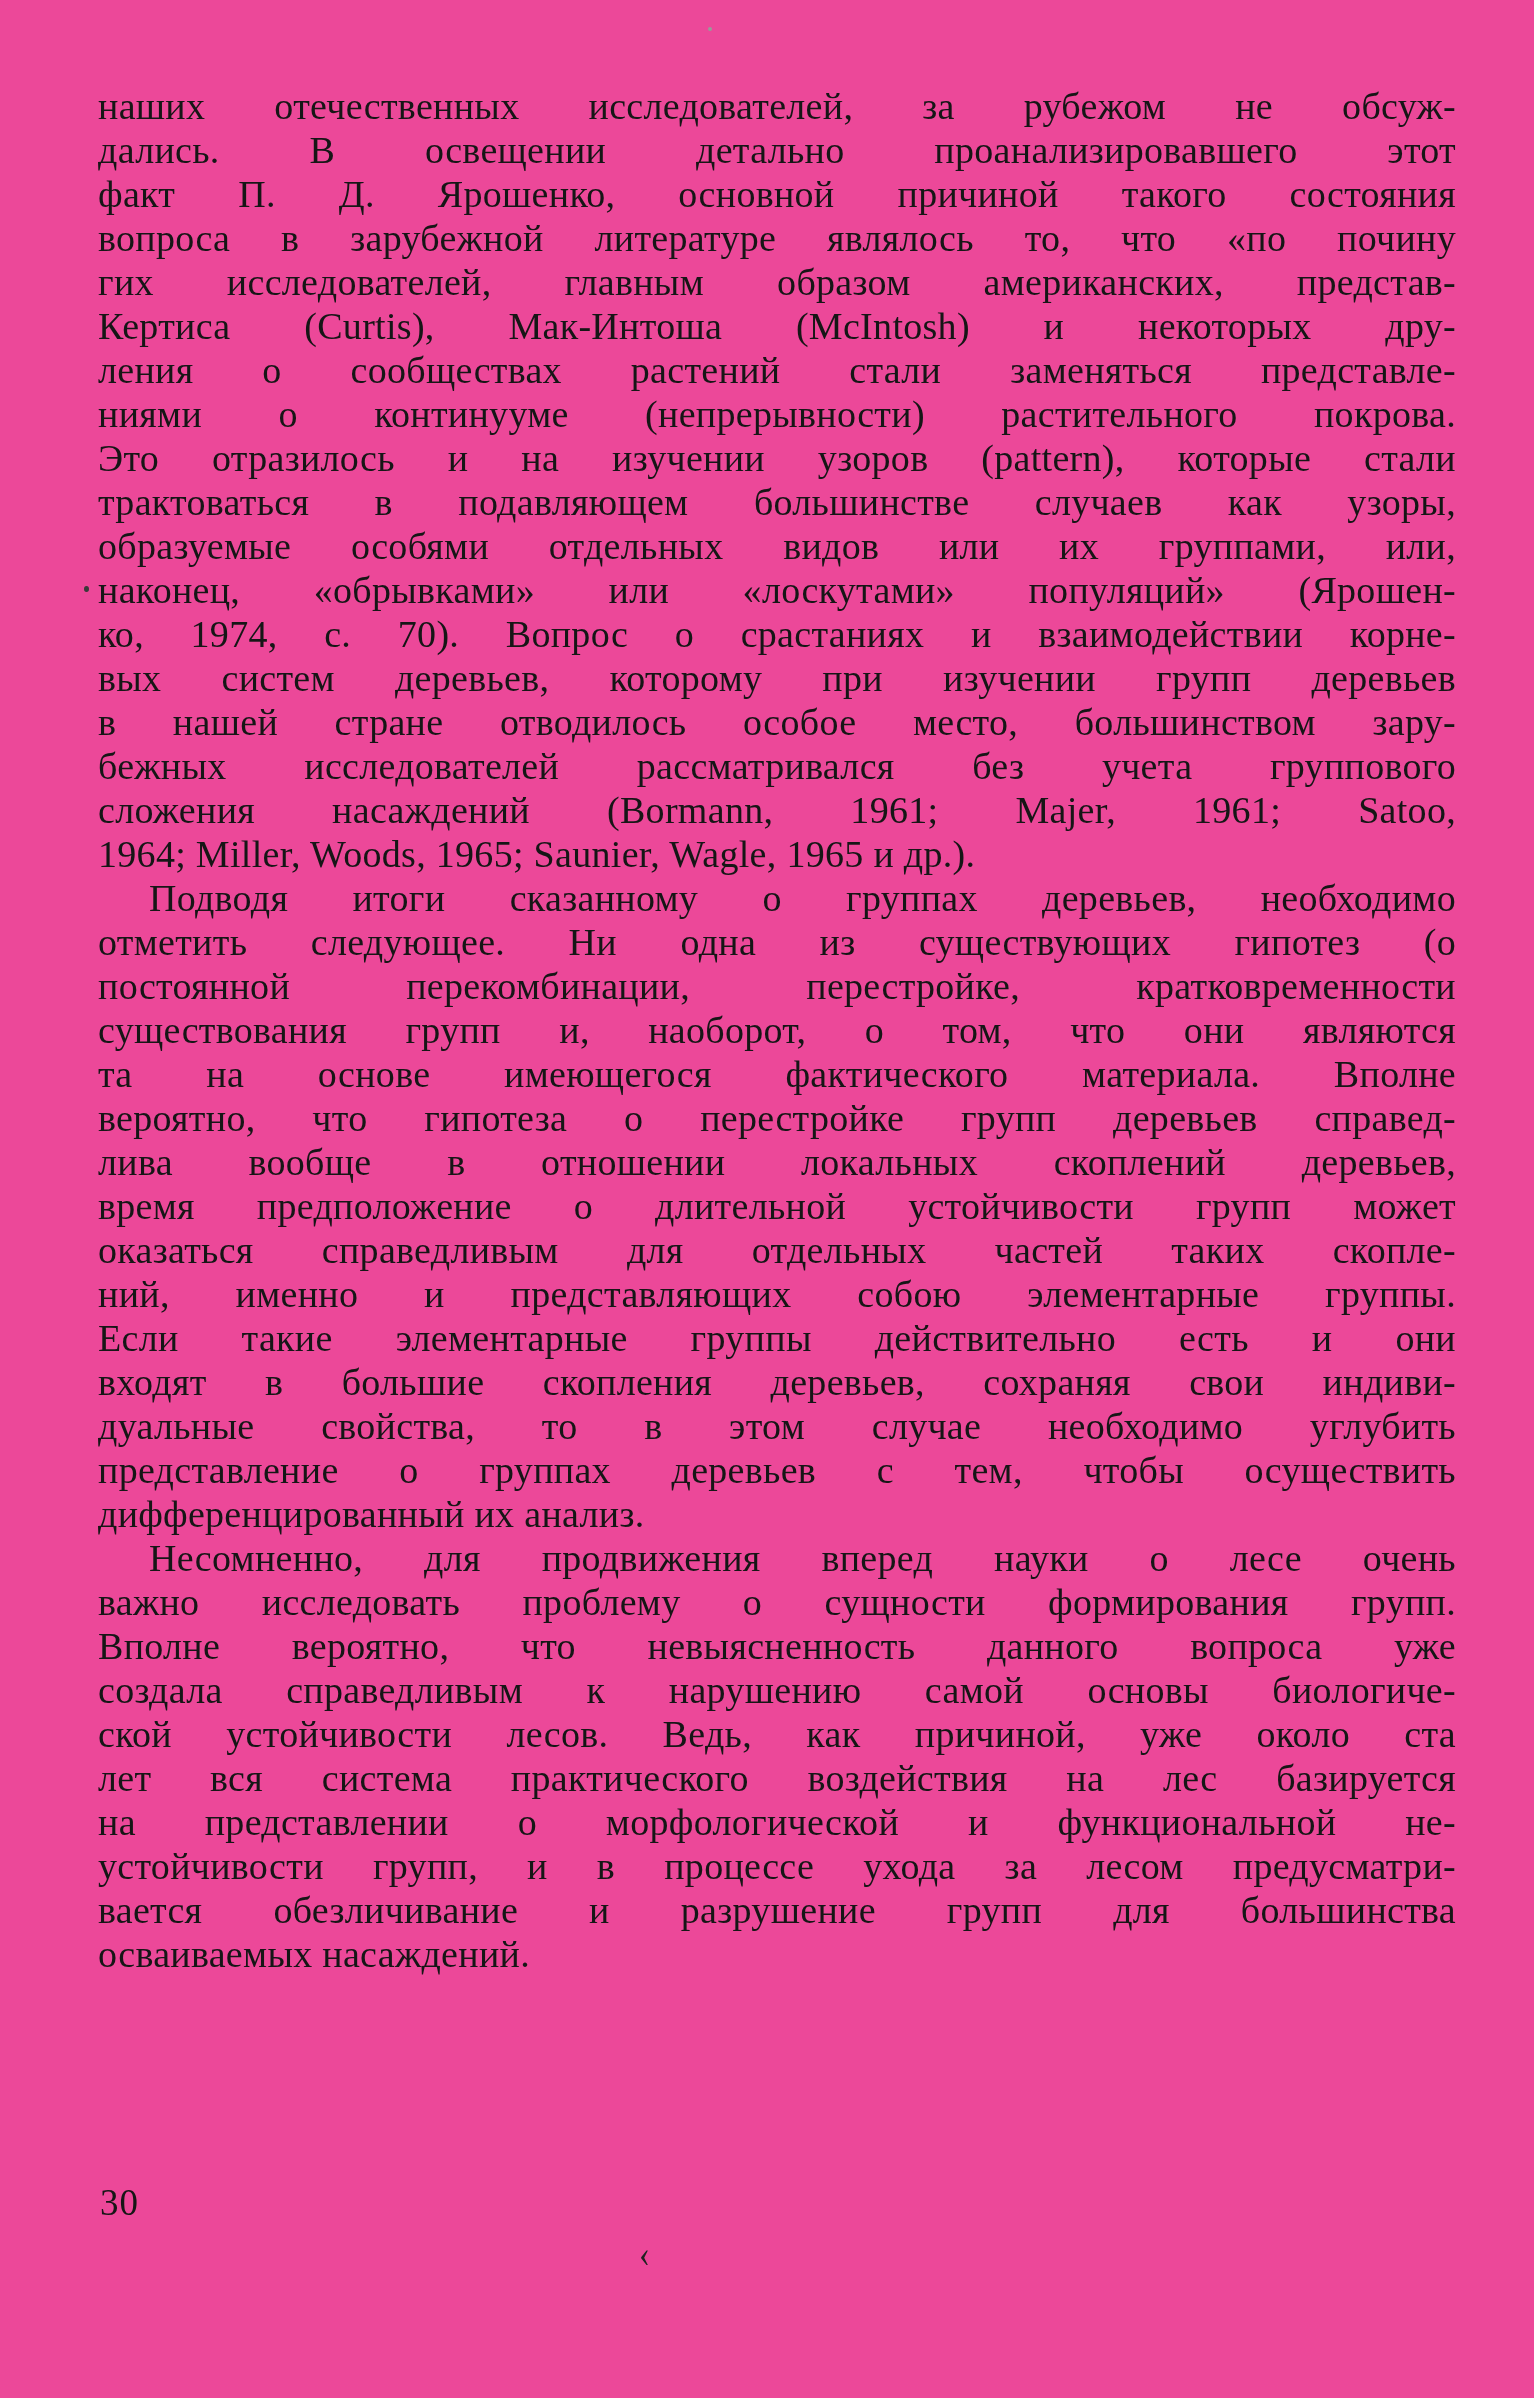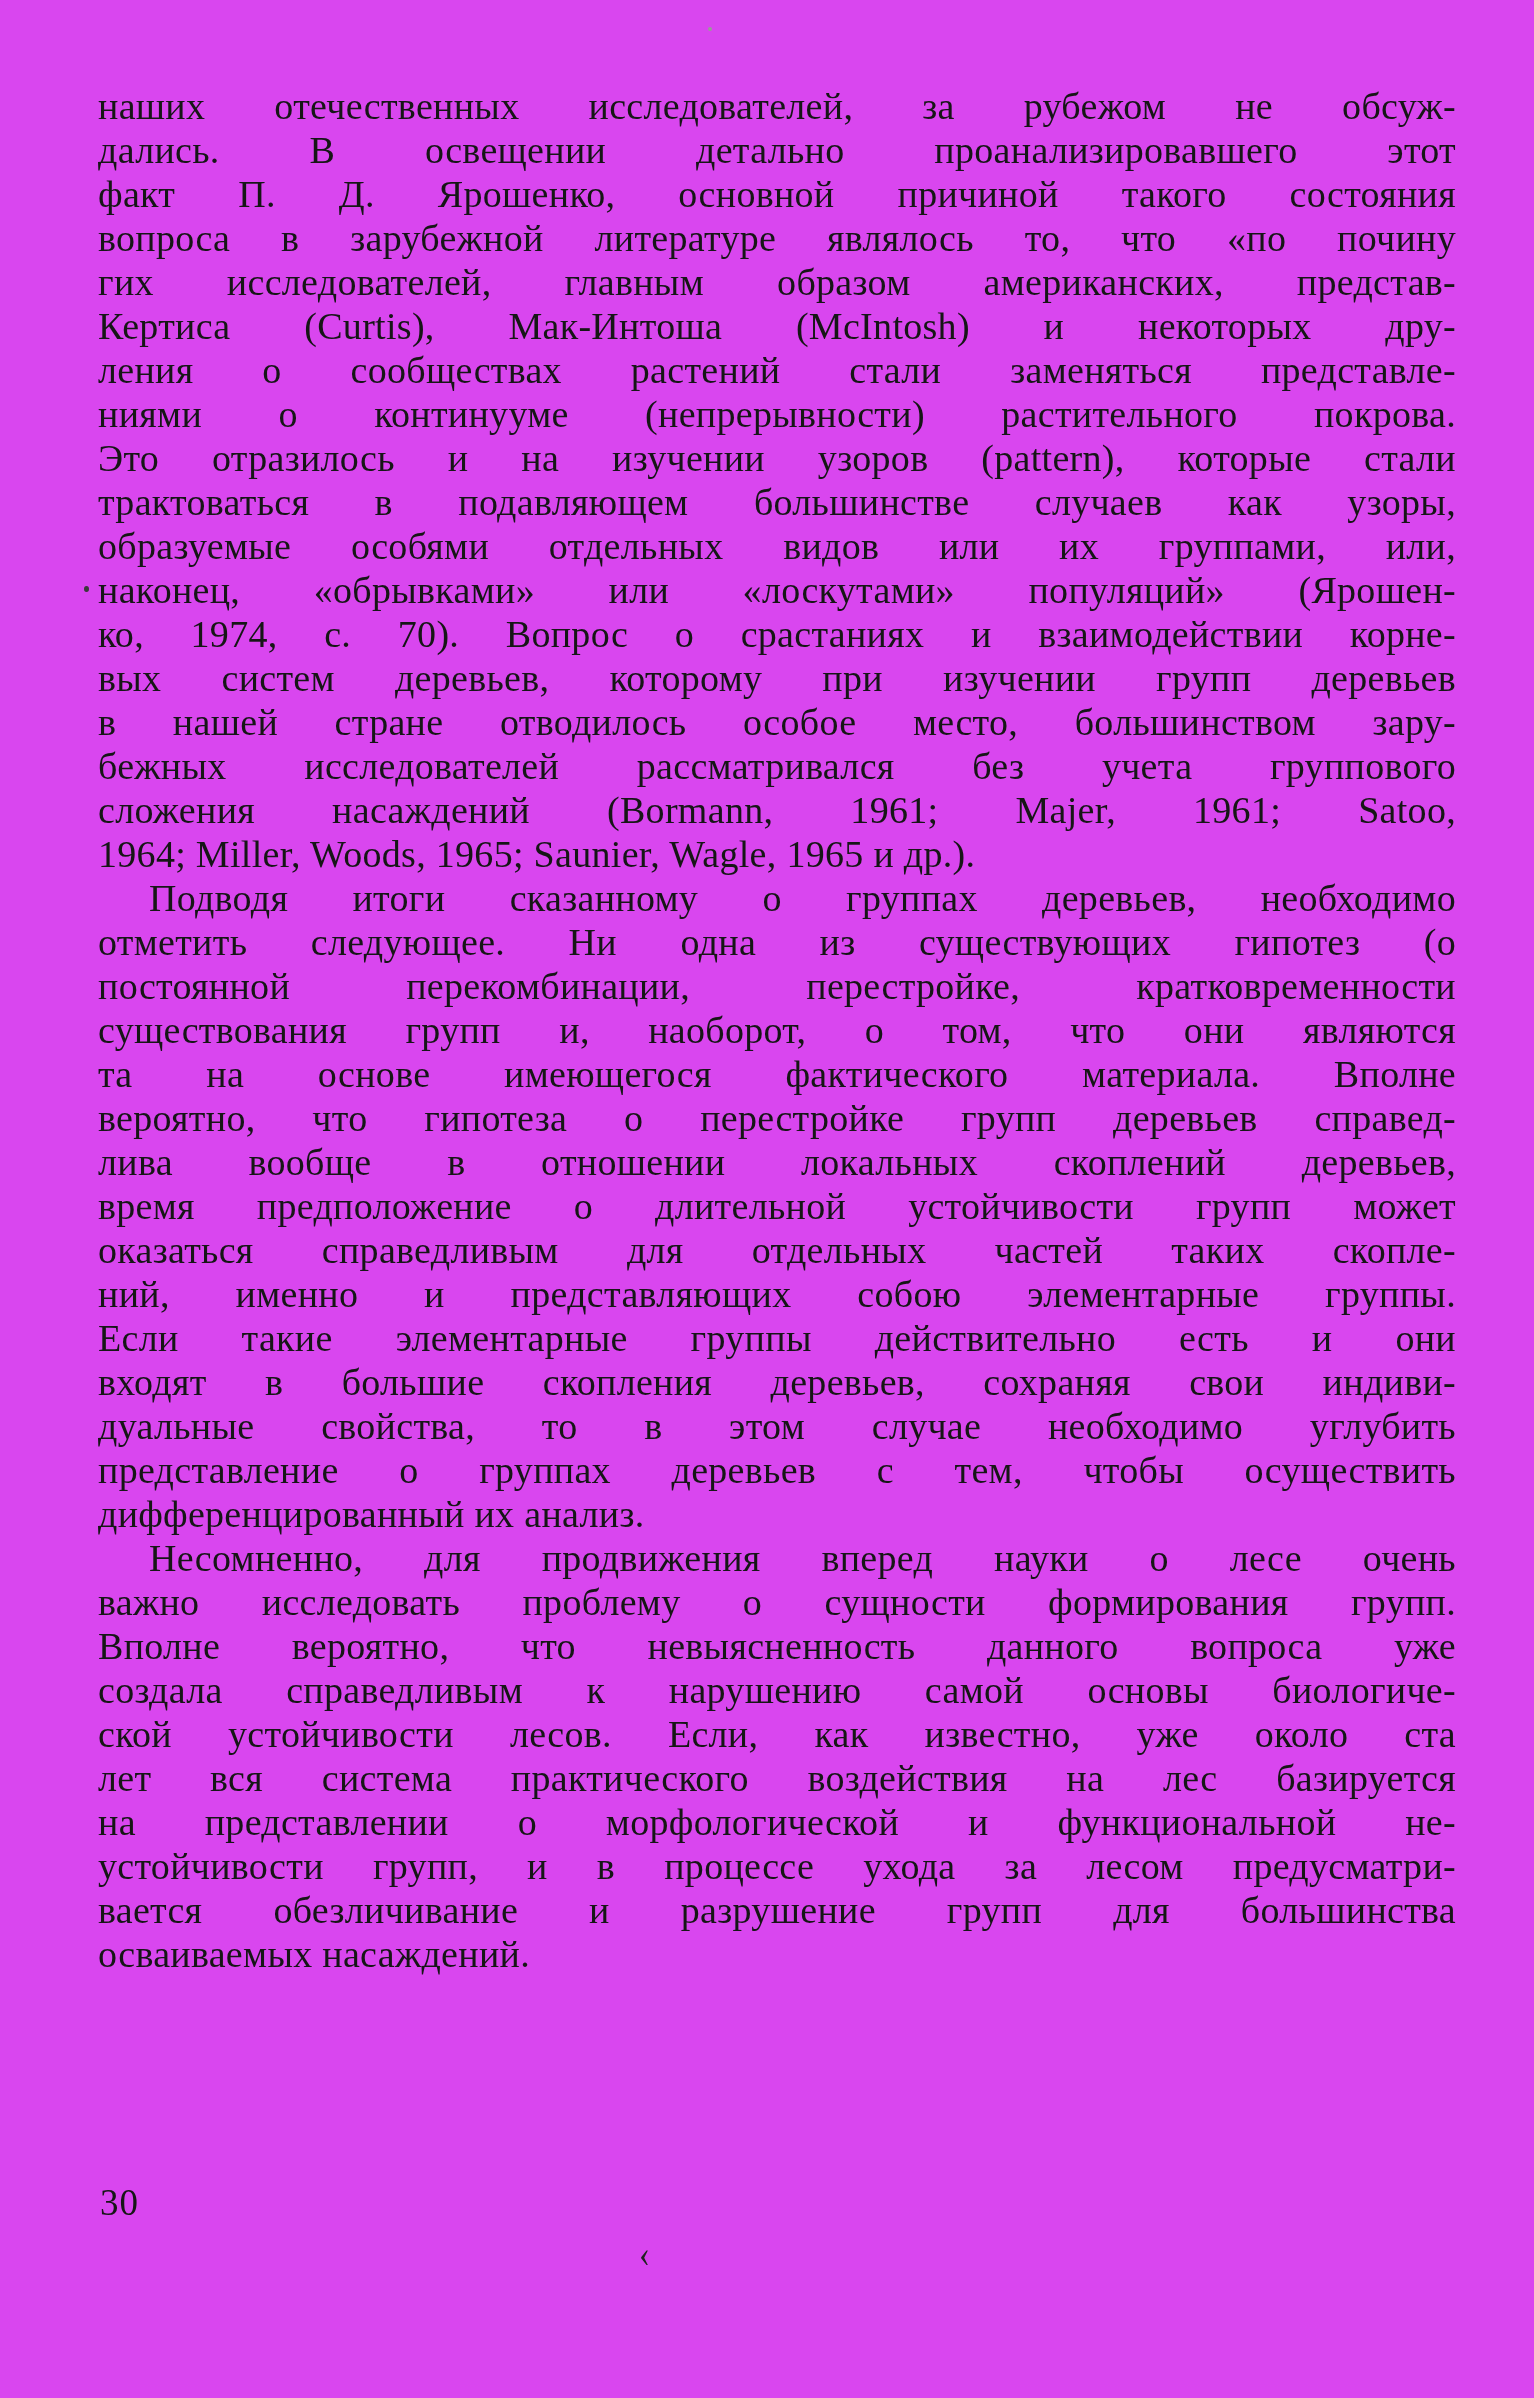--- a/index.html
+++ b/index.html
@@ -12,7 +12,7 @@
     width: 1534px;
     height: 2398px;
     margin: 0 auto;
-    background: #d946ef;
+    background: #ec4899;
     overflow: hidden;
     font-family: "Liberation Serif", "DejaVu Serif", serif;
     color: #161616;

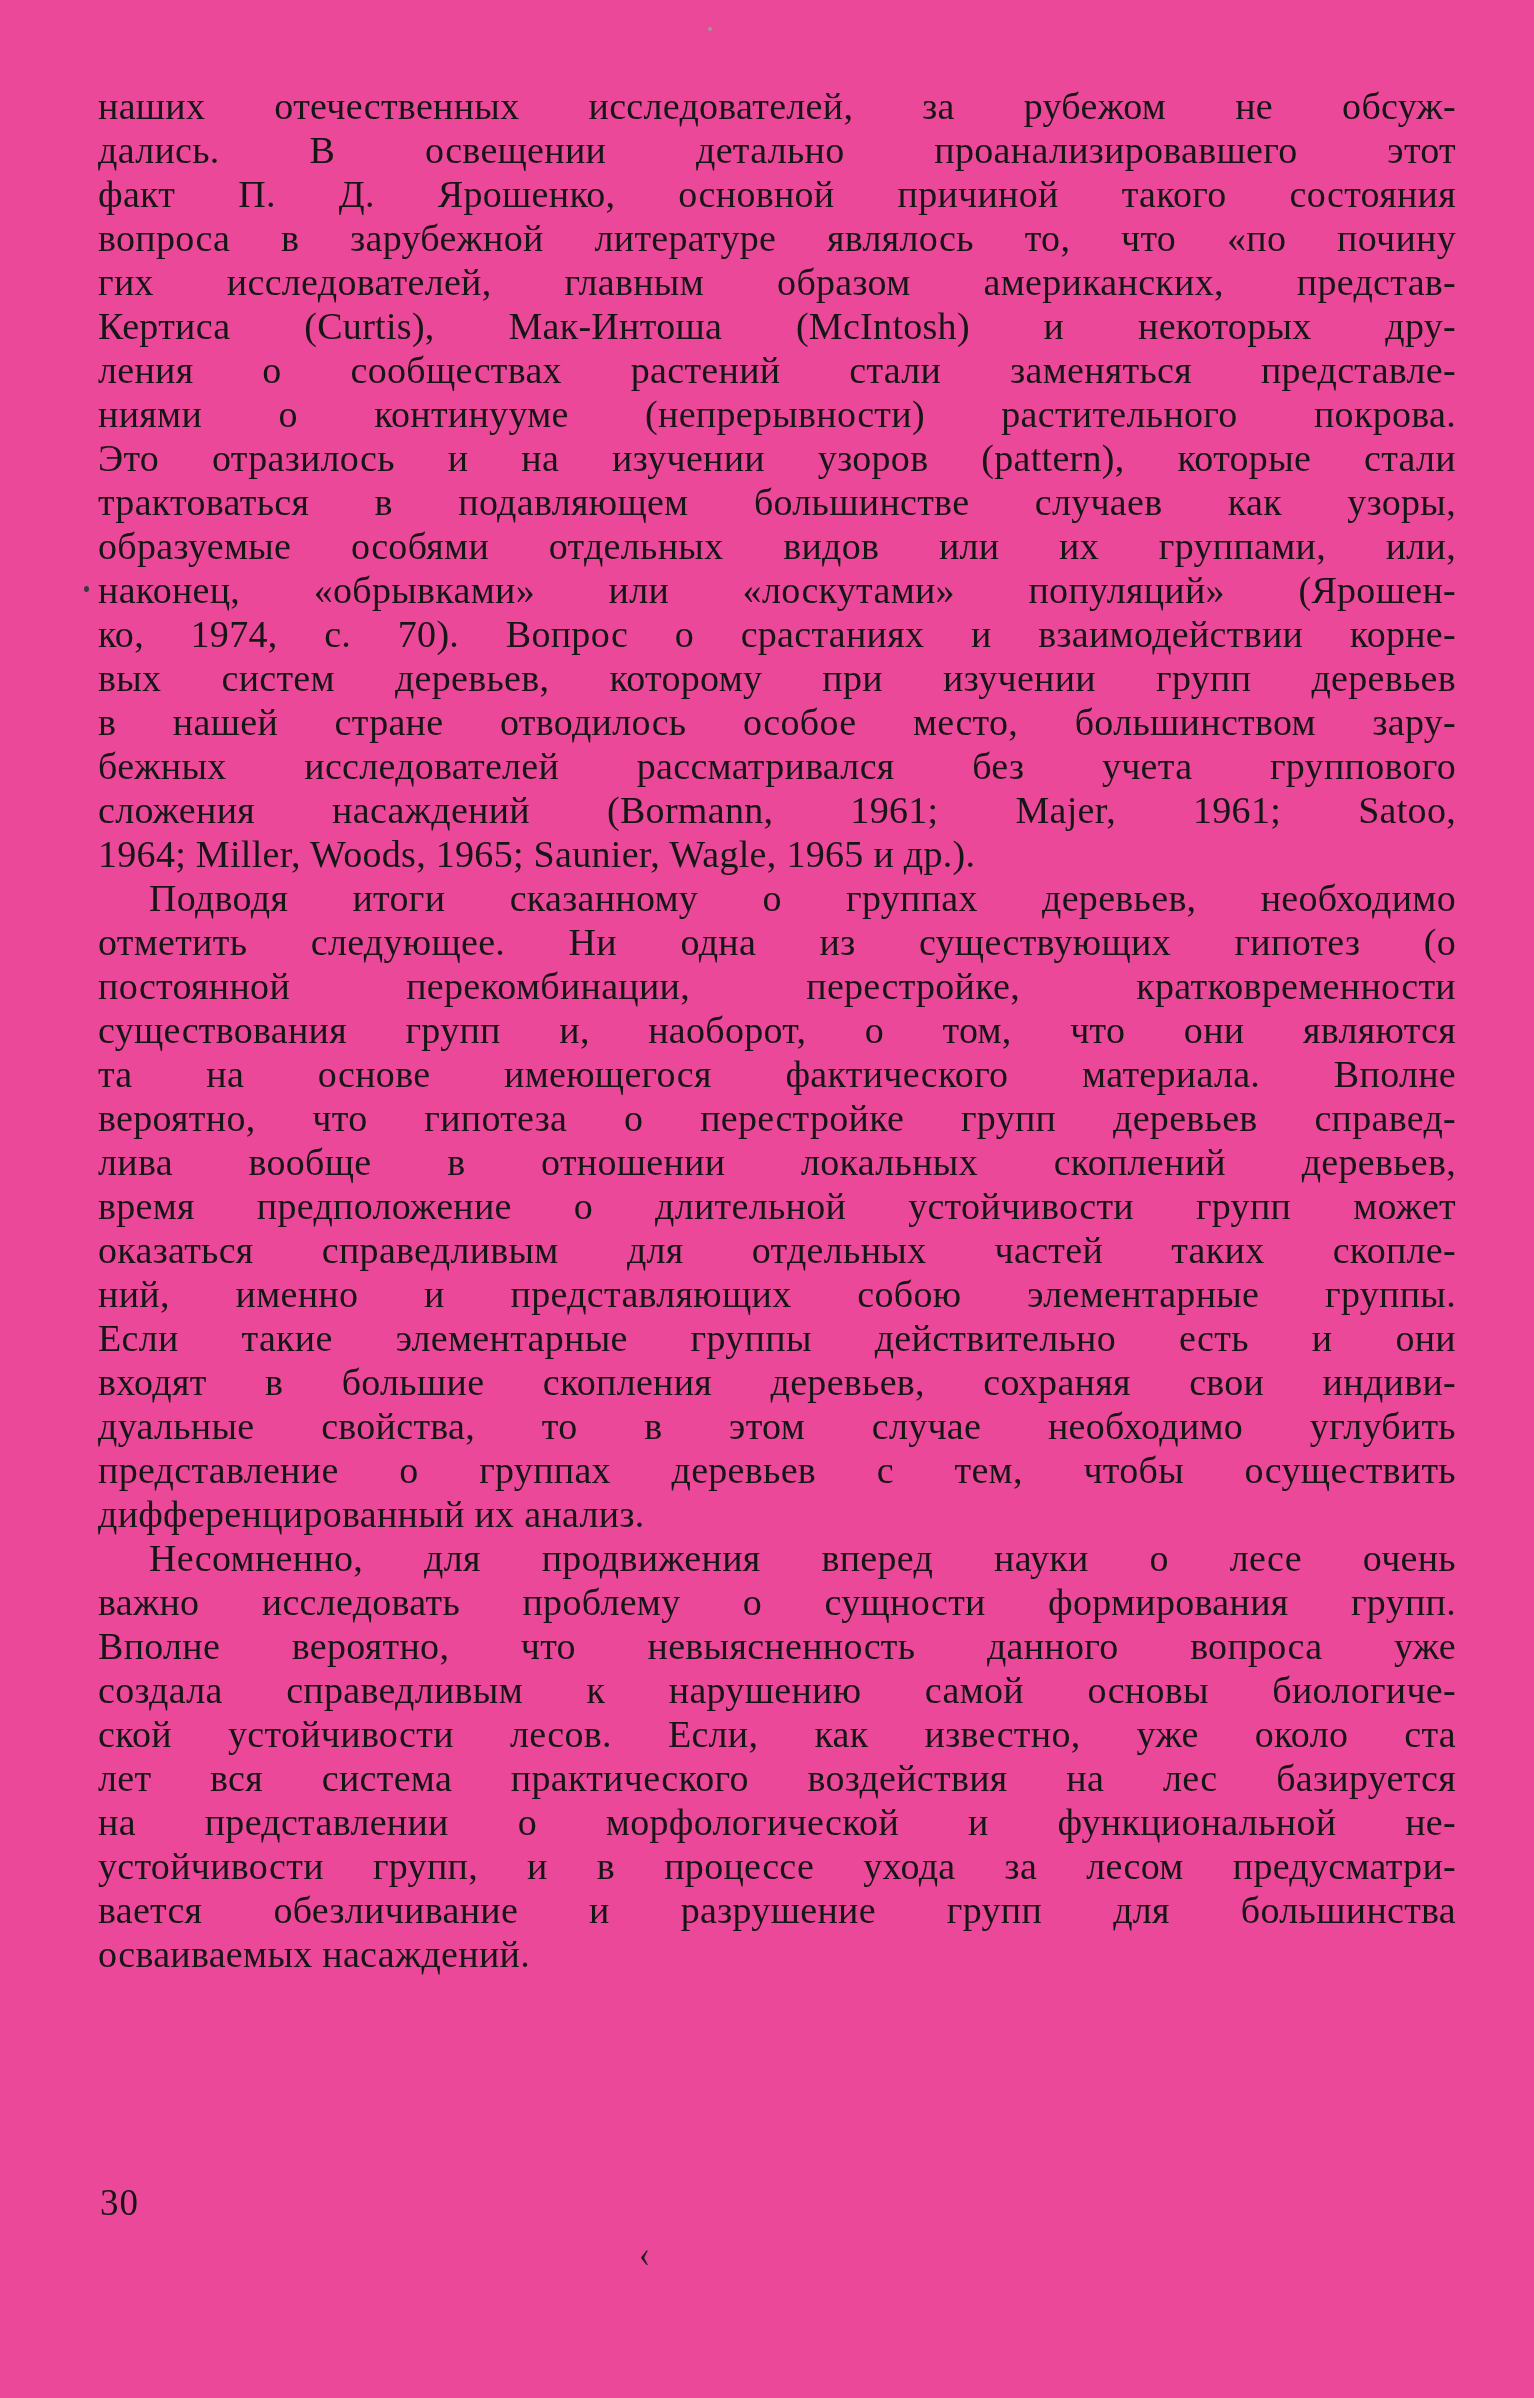--- a/index.html
+++ b/index.html
@@ -125,7 +125,7 @@
         <div class="line">важно исследовать проблему о сущности формирования групп.</div>
         <div class="line">Вполне вероятно, что невыясненность данного вопроса уже</div>
         <div class="line">создала справедливым к нарушению самой основы биологиче-</div>
-        <div class="line">ской устойчивости лесов. Если, как известно, уже около ста</div>
+        <div class="line">ской устойчивости лесов. Ведь, как причиной, уже около ста</div>
         <div class="line">лет вся система практического воздействия на лес базируется</div>
         <div class="line">на представлении о морфологической и функциональной не-</div>
         <div class="line">устойчивости групп, и в процессе ухода за лесом предусматри-</div>

